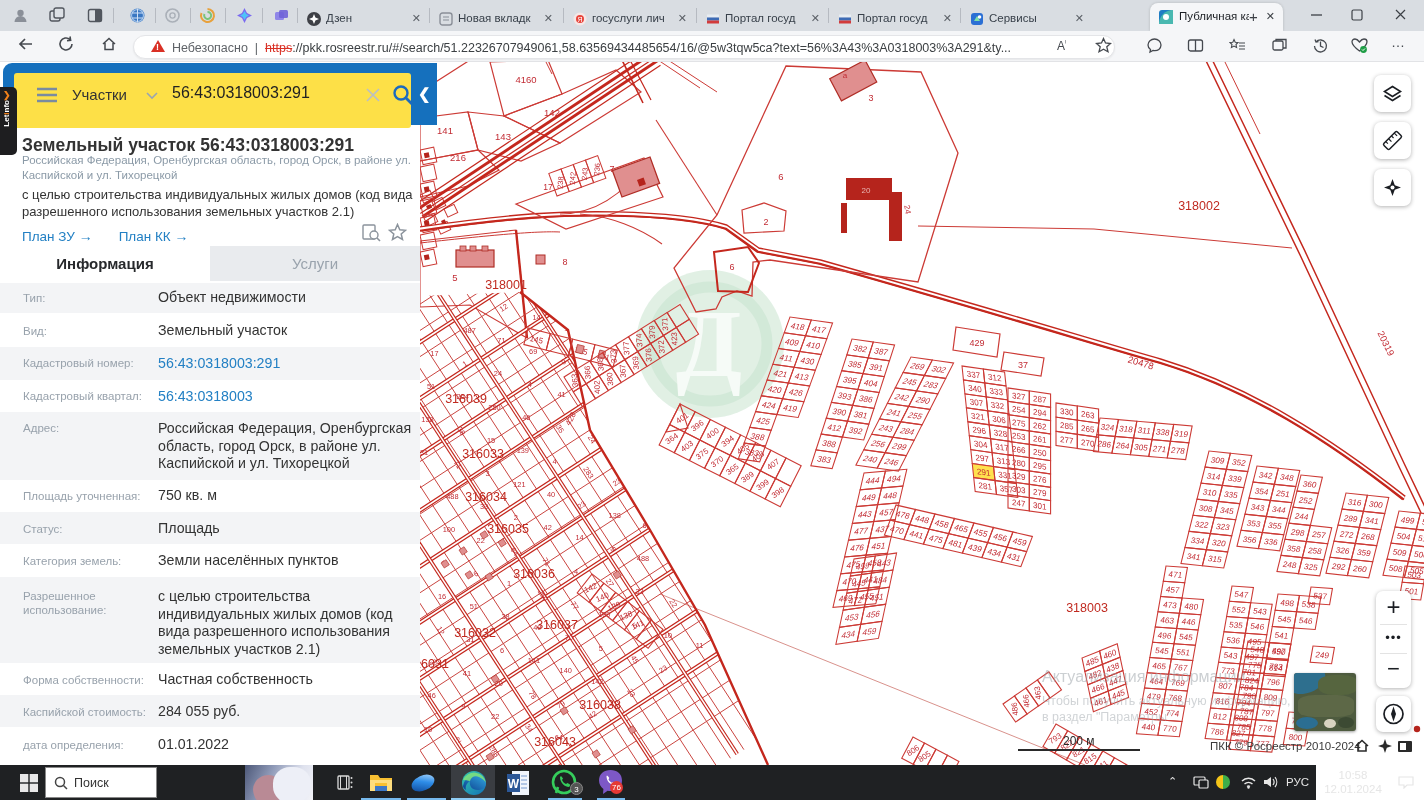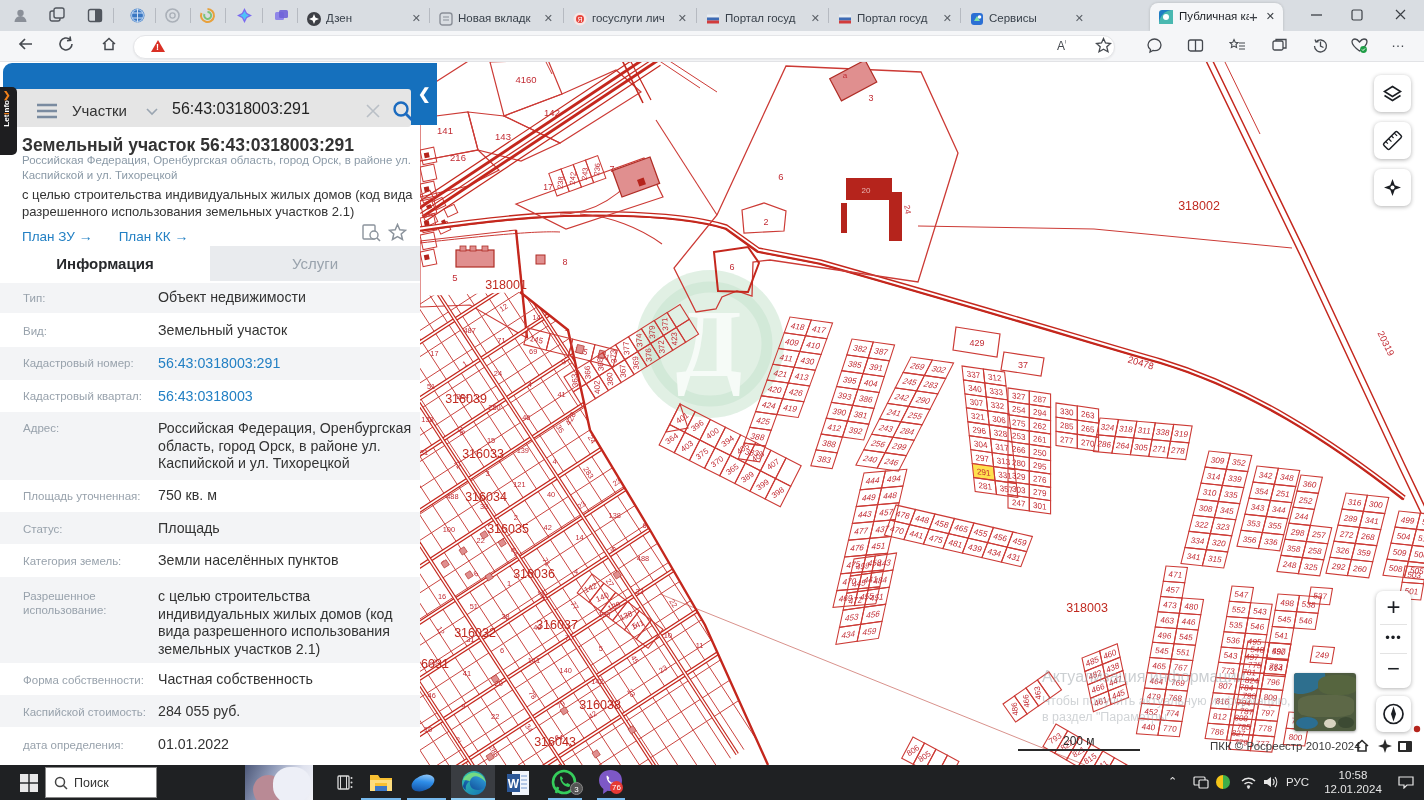--- a/index.html
+++ b/index.html
@@ -165,6 +165,7 @@
       </svg></div>
  <div id="urlpill">
   <span class="warn"></span>
+  <div id="urltxt"><span style="color:#5f6368">Небезопасно&nbsp;&nbsp;|&nbsp;&nbsp;</span><span style="color:#d93025;text-decoration:line-through">https</span><span style="color:#3c4043">://pkk.rosreestr.ru/#/search/51.22326707949061,58.63569434485654/16/@5w3tqw5ca?text=56%3A43%3A0318003%3A291&amp;ty...</span></div>
  </div>
  <div class="nav" style="left:1057px;top:7px;font-size:12px;color:#45494f">A<sup style="font-size:8px">ᵎ</sup></div>
  <div class="nav" style="left:1095px;top:6px"><svg width="17" height="17">

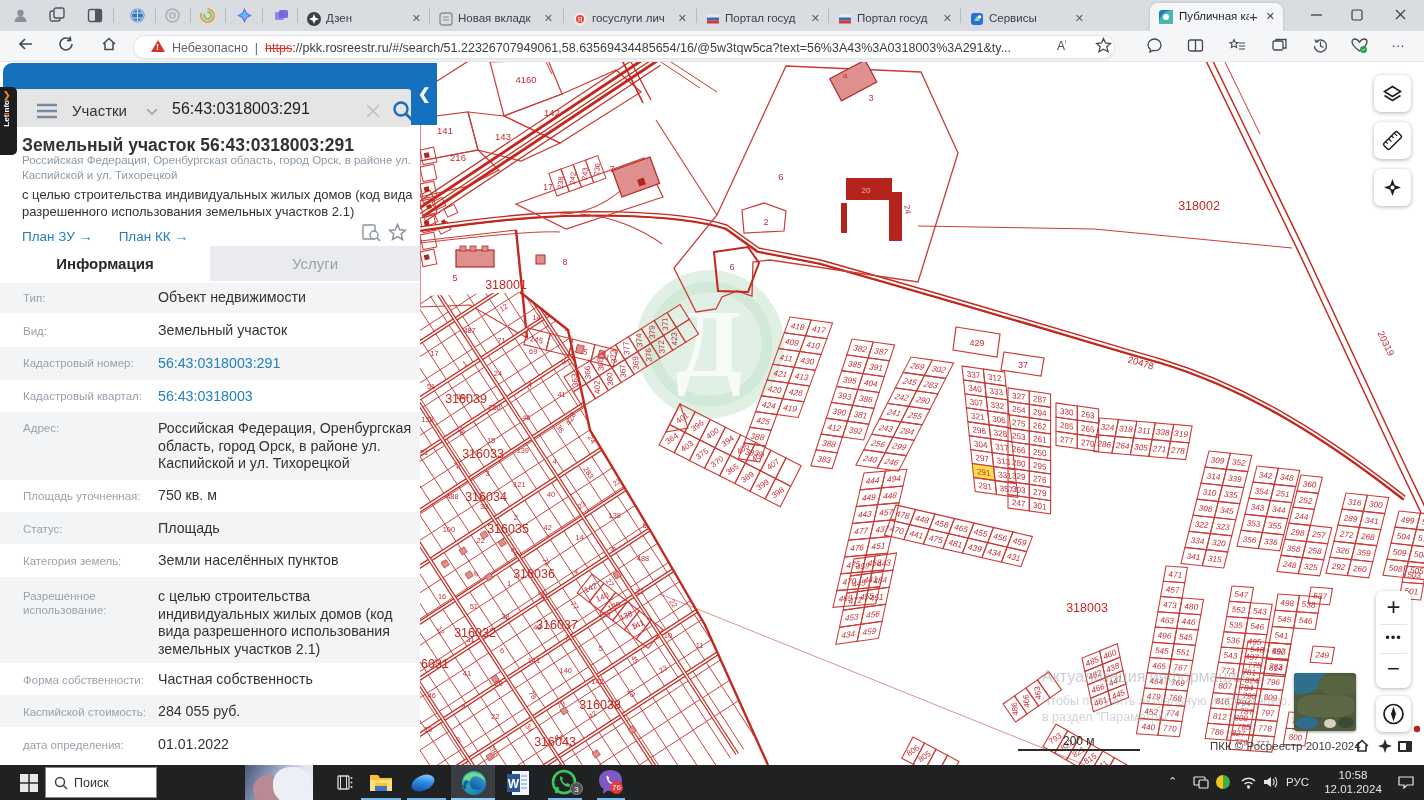--- a/index.html
+++ b/index.html
@@ -20,7 +20,7 @@
 #mapsvg{position:absolute;left:420px;top:0px}
 #panel{position:absolute;left:0;top:0;width:420px;height:703px;background:#fff}
 #bluehdr{position:absolute;left:3px;top:1px;width:434px;height:62px;background:#1570bd;border-radius:9px 0 0 0}
-#searchbox{position:absolute;left:11px;top:26px;width:397px;height:38px;background:#e5e5e5;border-radius:3px}
+#searchbox{position:absolute;left:11px;top:10px;width:397px;height:55px;background:#fde047;border-radius:3px}
 #letinfo{position:absolute;left:0;top:25px;width:17px;height:68px;background:#1e1e20;border-radius:0 5px 5px 0;z-index:5}
 .row{position:absolute;left:0;width:420px}
 .lab{position:absolute;left:23px;font-size:11.5px;color:#98a2ac}

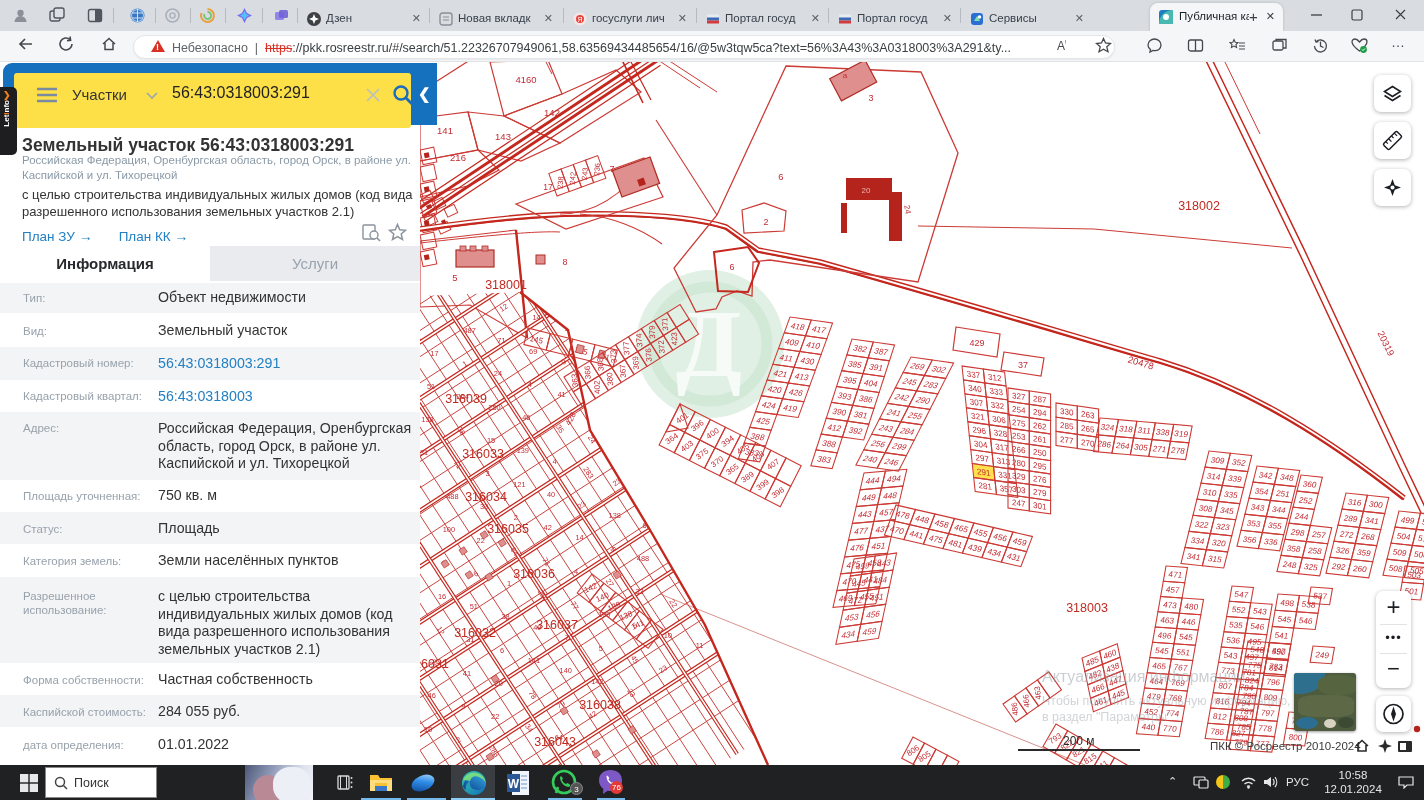--- a/index.html
+++ b/index.html
@@ -27,7 +27,7 @@
 .val{position:absolute;left:158px;font-size:14.2px;color:#333;line-height:17.5px;width:255px}
 .vblue{color:#2380c4}
 .gray{background:#f3f4f6}
-#taskbar{position:absolute;left:0;top:765px;width:1424px;height:35px;background:#1f2123}
+#taskbar{position:absolute;left:0;top:765px;width:1316px;height:35px;background:#1f2123}
 .tbico{position:absolute;top:6px;width:24px;height:24px}
 .badge{position:absolute;width:13px;height:13px;border-radius:50%;background:#e53935;color:#fff;font-size:8px;text-align:center;line-height:13px}
 .mbtn{position:absolute;width:37px;height:37px;background:#fff;border-radius:7px;box-shadow:0 1px 4px rgba(0,0,0,.3)}

